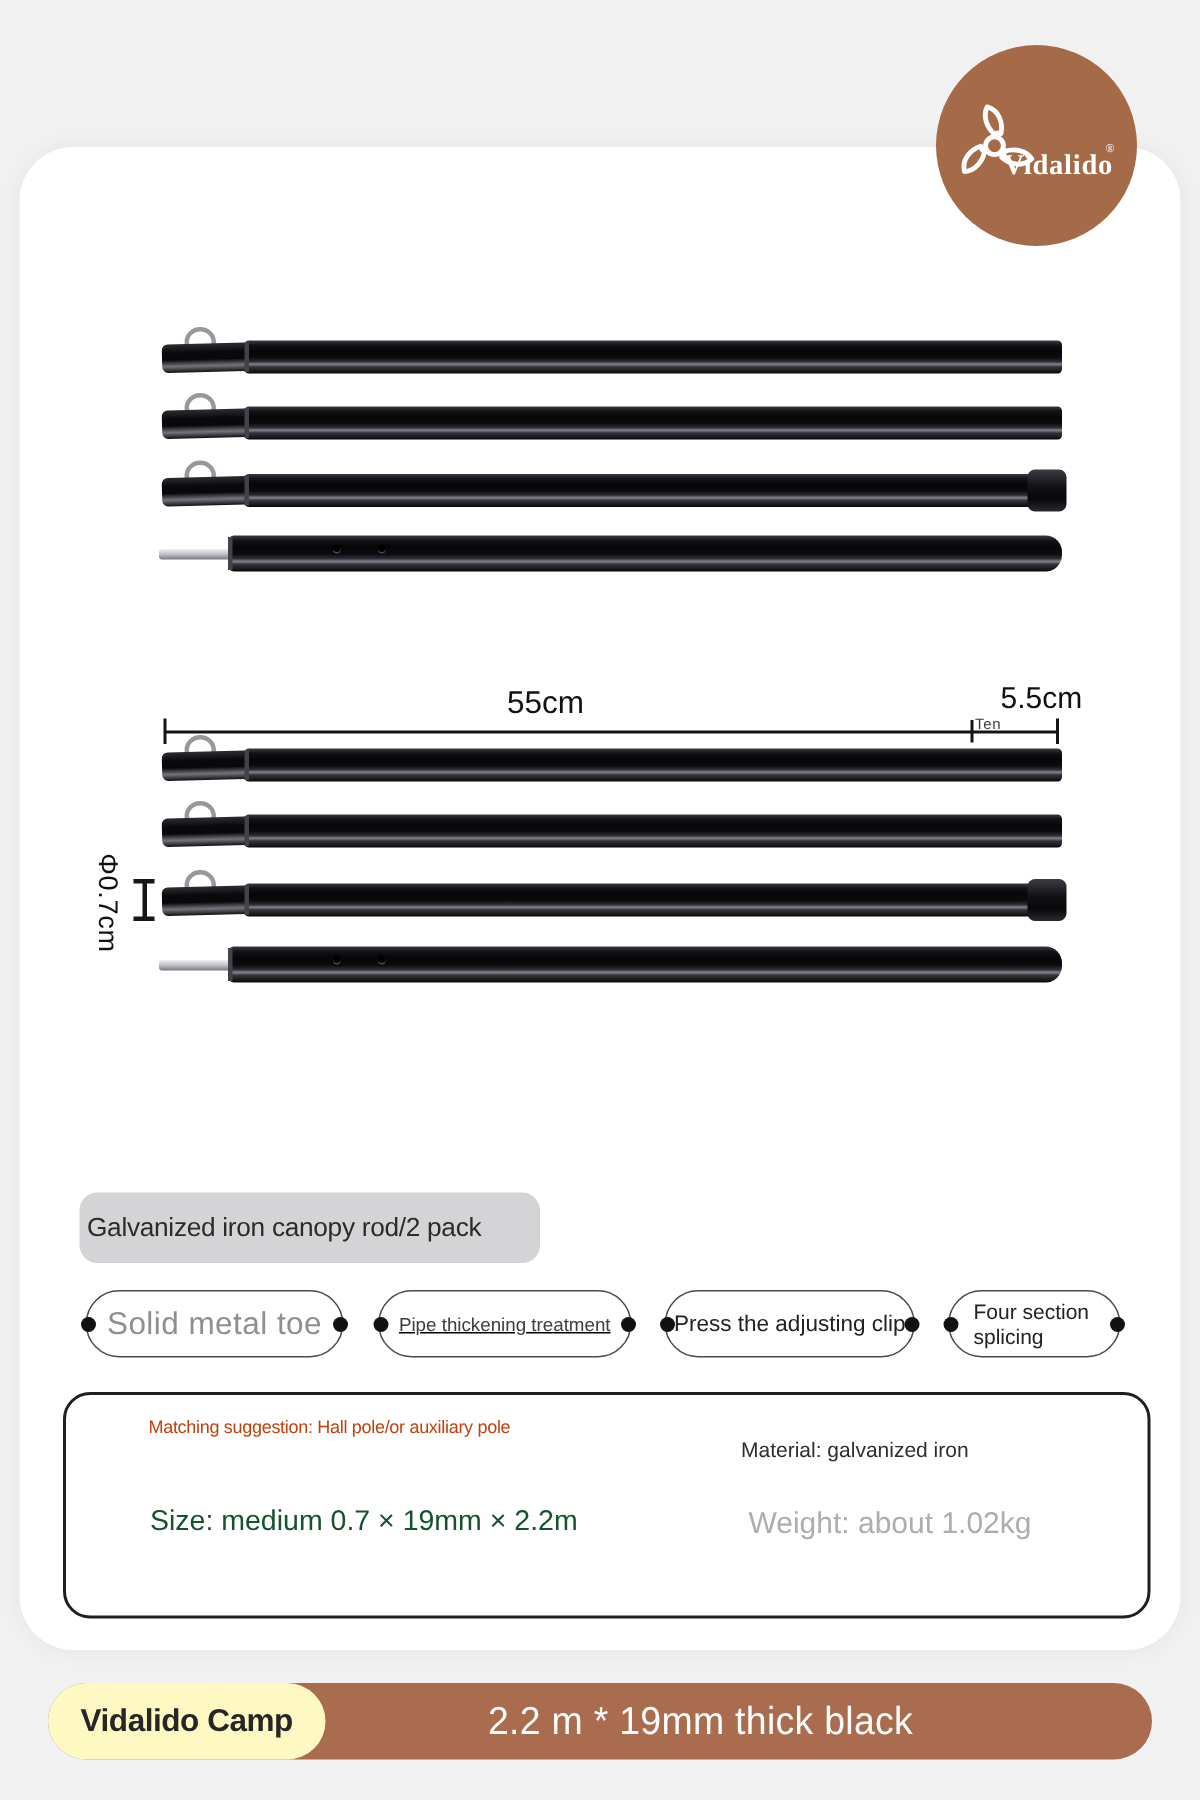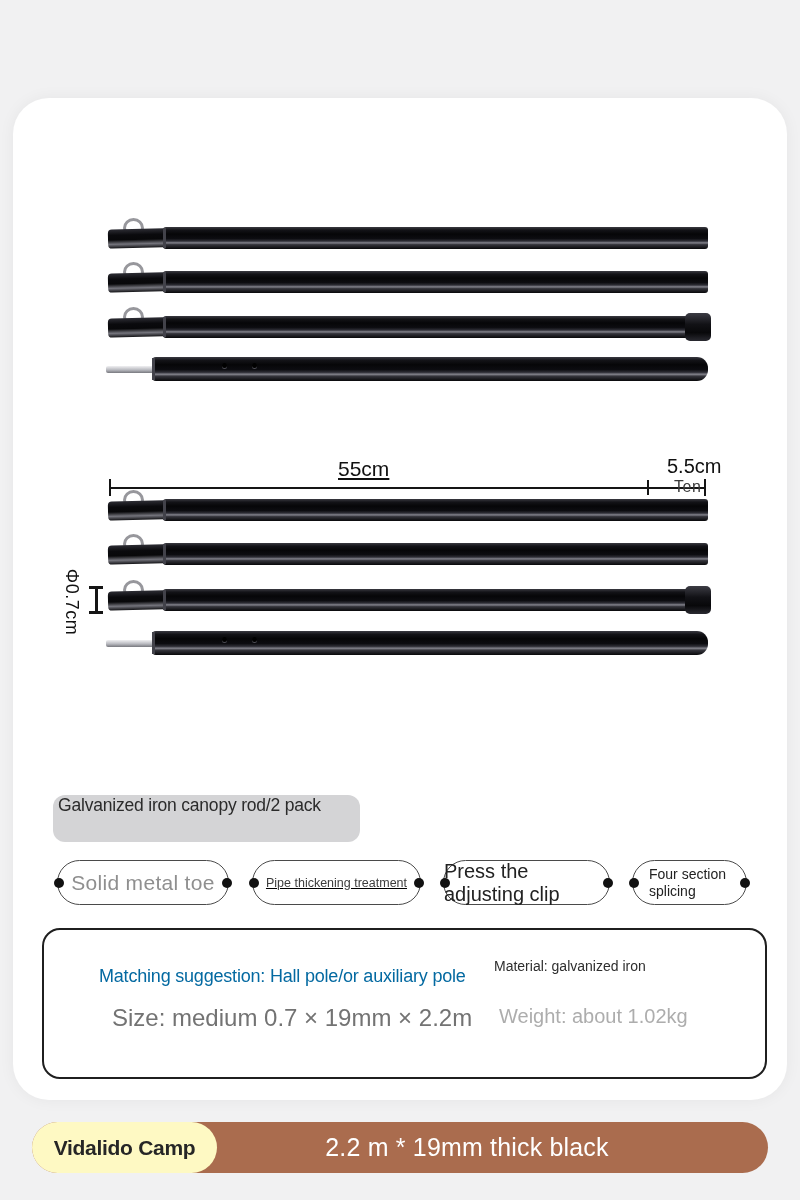--- a/index.html
+++ b/index.html
@@ -88,6 +88,18 @@
 
   <div class="card"></div>
 
+  <div class="logo">
+    <svg width="54" height="54" viewBox="0 0 100 100">
+      <g fill="none" stroke="#ffffff" stroke-width="6" stroke-linejoin="round">
+        <circle cx="50" cy="54" r="11"></circle>
+        <path d="M50 40 C41 32 35 18 41 6 C55 10 61 25 58 39 C55 38 52 38 50 40 Z"></path>
+        <path d="M50 40 C41 32 35 18 41 6 C55 10 61 25 58 39 C55 38 52 38 50 40 Z" transform="rotate(120 50 54)"></path>
+        <path d="M50 40 C41 32 35 18 41 6 C55 10 61 25 58 39 C55 38 52 38 50 40 Z" transform="rotate(240 50 54)"></path>
+      </g>
+    </svg>
+    <span class="logo-text">Vidalido</span>
+    <span class="logo-reg">®</span>
+  </div>
 
   <div class="rod" style="top:227px">
     <span class="loop"></span>

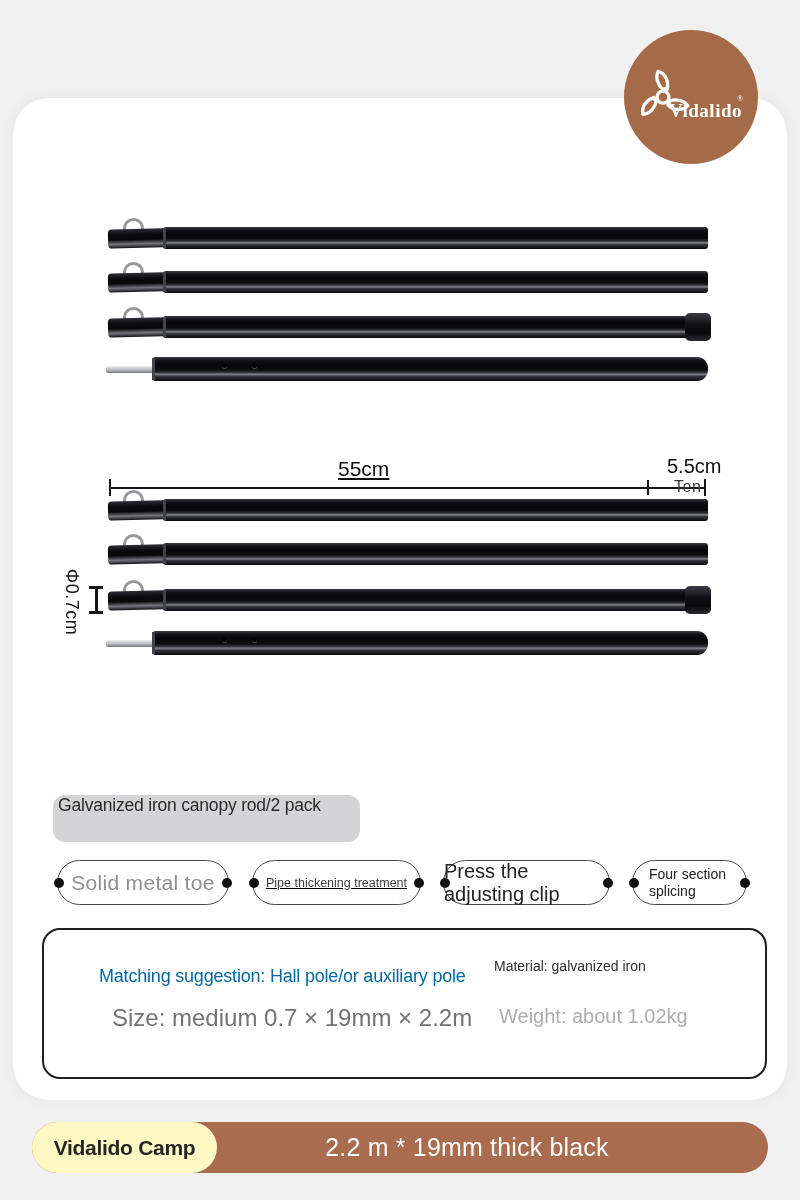--- a/index.html
+++ b/index.html
@@ -41,7 +41,7 @@
   
   .dim{position:absolute;background:#151515;z-index:4;}
   .dim-label{position:absolute;color:#111;z-index:5;}
-  .lbl-55{left:338px;top:457px;font-size:21px;text-decoration:underline;}
+  .lbl-55{left:338px;top:457px;font-size:21px;}
   .lbl-55-5{left:648px;top:455px;font-size:20px;margin-left:19px;}
   .lbl-ten{left:650px;top:478px;font-size:16px;color:#3a3a3a;letter-spacing:0.5px;margin-left:24px;}
   .lbl-dia{left:22px;top:592px;width:100px;height:20px;text-align:center;font-size:18px;

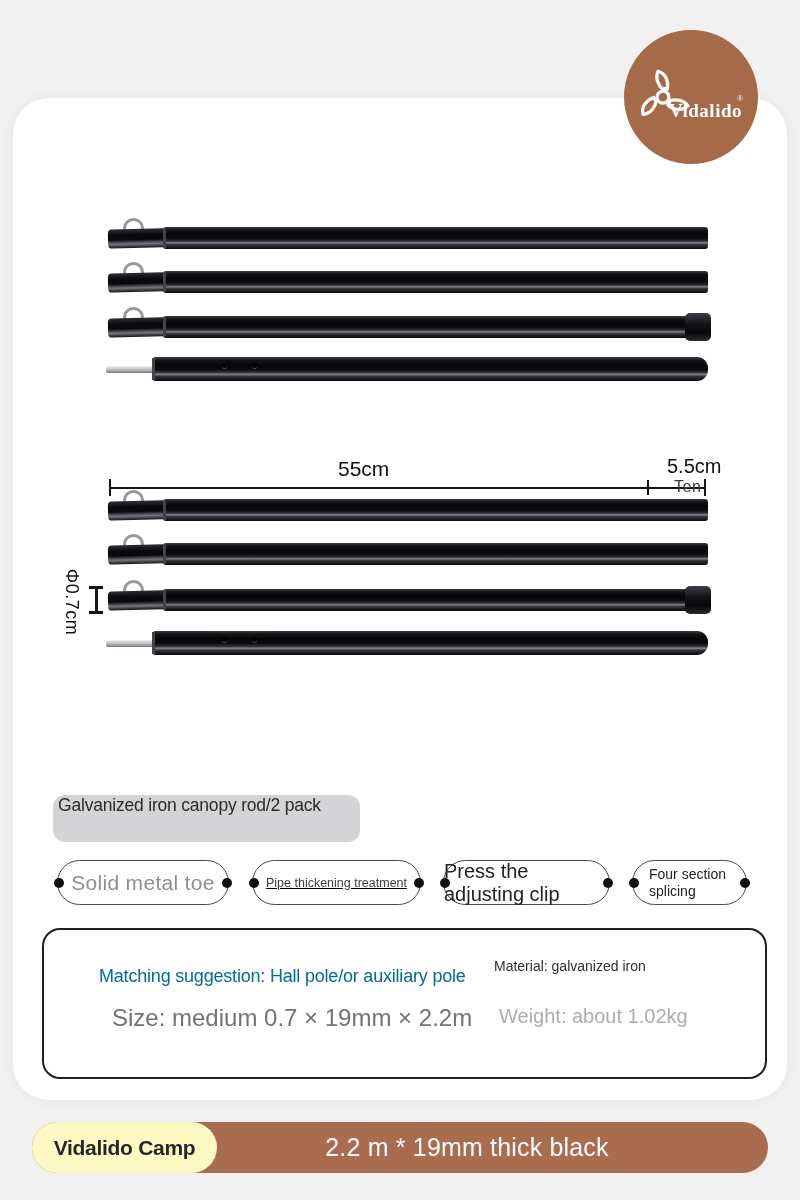--- a/index.html
+++ b/index.html
@@ -43,7 +43,7 @@
   .dim-label{position:absolute;color:#111;z-index:5;}
   .lbl-55{left:338px;top:457px;font-size:21px;}
   .lbl-55-5{left:648px;top:455px;font-size:20px;margin-left:19px;}
-  .lbl-ten{left:650px;top:478px;font-size:16px;color:#3a3a3a;letter-spacing:0.5px;margin-left:24px;}
+  .lbl-ten{left:650px;top:478px;font-size:10px;color:#3a3a3a;letter-spacing:0.5px;}
   .lbl-dia{left:22px;top:592px;width:100px;height:20px;text-align:center;font-size:18px;
         transform:rotate(90deg);transform-origin:center;letter-spacing:0.5px;}
 

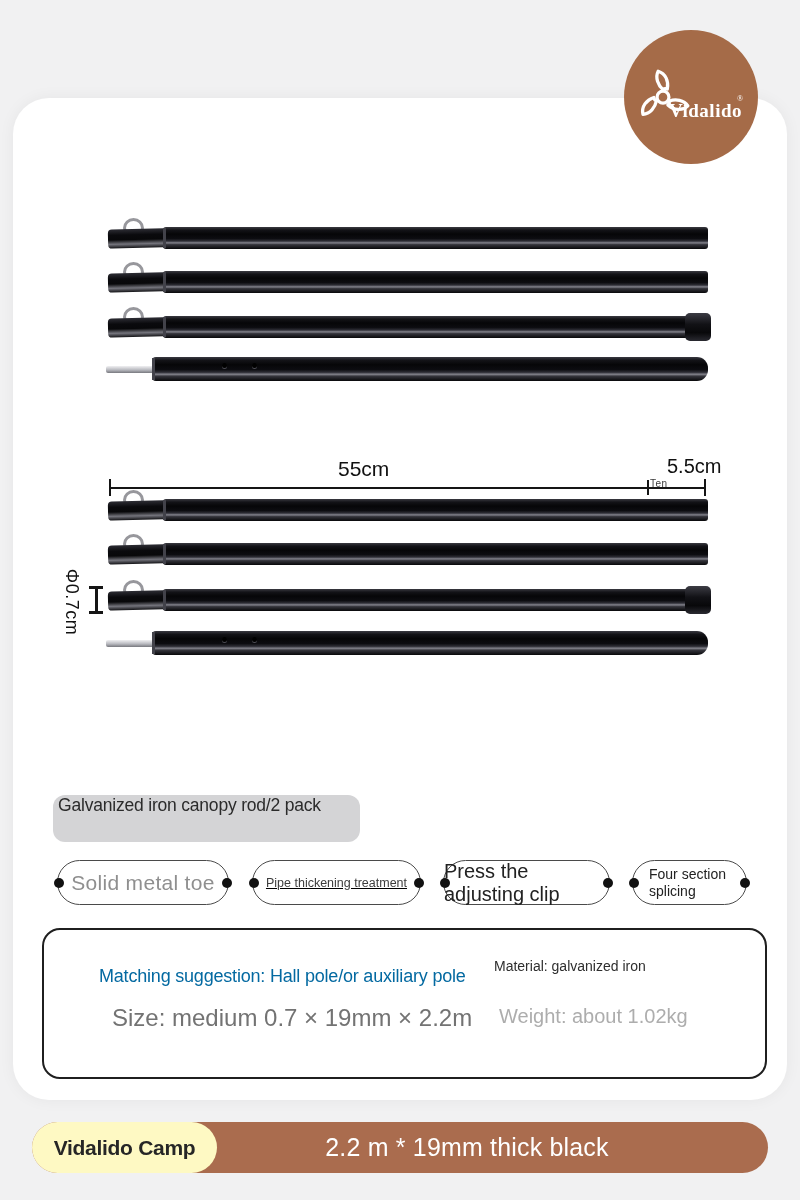--- a/index.html
+++ b/index.html
@@ -49,7 +49,7 @@
 
   
   .title-badge{position:absolute;left:53px;top:795px;width:307px;height:47px;background:#d4d4d6;
-        border-radius:12px;z-index:3;display:flex;}
+        border-radius:12px;z-index:3;display:flex;align-items:center;}
   .title-badge span{font-size:17.5px;color:#2b2b2b;padding-left:5px;letter-spacing:-0.2px;}
 
   

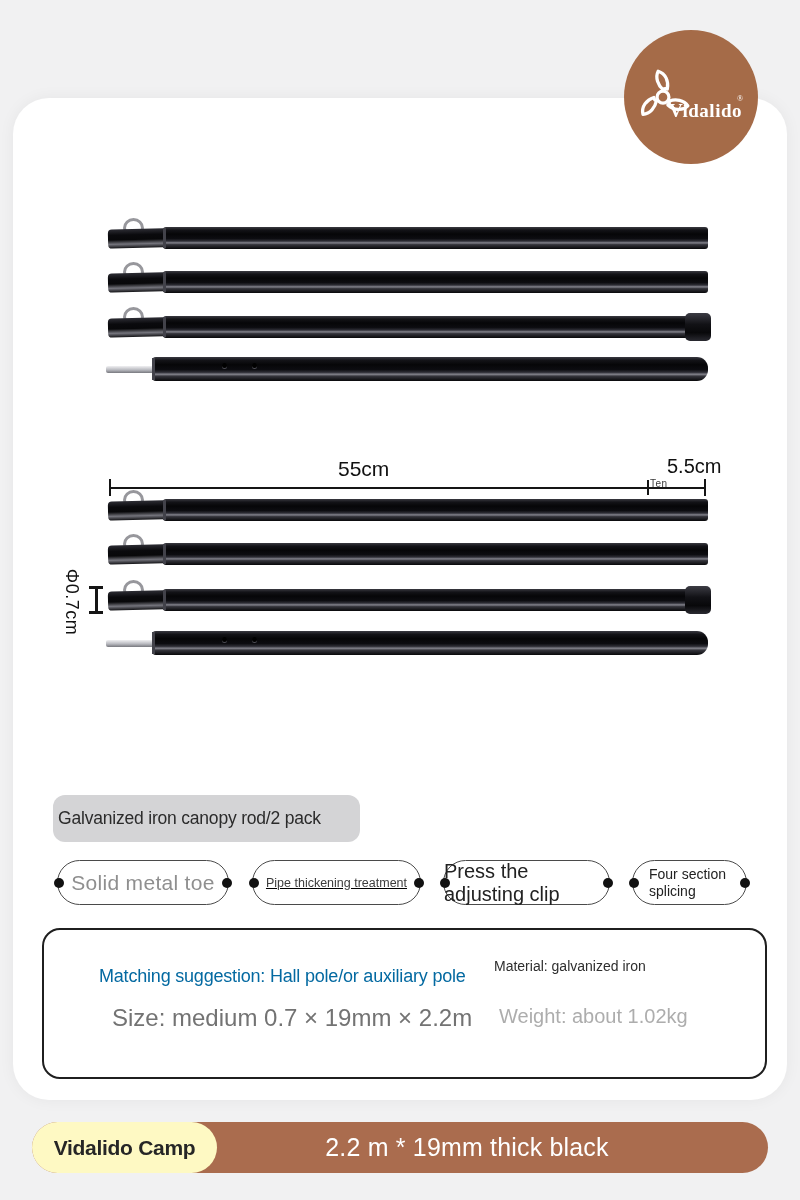--- a/index.html
+++ b/index.html
@@ -59,7 +59,7 @@
   .pill-dot.dl{left:-4px;} .pill-dot.dr{right:-4px;}
   .pill1{left:57px;width:172px;text-align:center;} .pill1 .pill-label{font-size:21px;color:#8f8f8f;letter-spacing:0.3px;}
   .pill2{left:252px;width:169px;text-decoration:underline;} .pill2 .pill-label{font-size:12.5px;color:#3d3d3d;}
-  .pill3{left:443px;width:167px;} .pill3 .pill-label{font-size:20px;color:#222;}
+  .pill3{left:443px;width:167px;} .pill3 .pill-label{font-size:15px;color:#222;}
   .pill4{left:632px;width:115px;justify-content:flex-start;}
   .pill4 .pill-label{font-size:14px;color:#222;line-height:1.15;padding-left:16px;width:80px;}
 

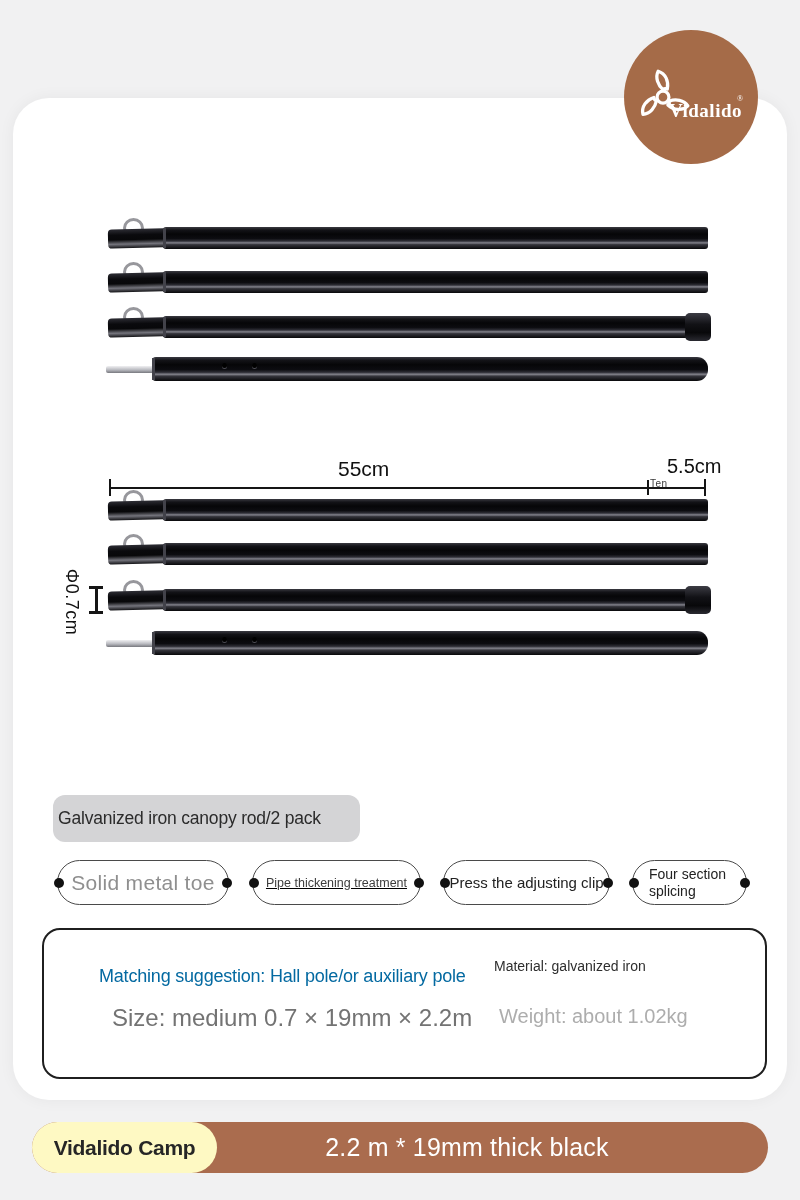--- a/index.html
+++ b/index.html
@@ -67,7 +67,7 @@
   .specs-box{position:absolute;left:42px;top:928px;width:721px;height:147px;border:2px solid #1f1f1f;
         border-radius:18px;background:#fff;z-index:3;}
   .spec{position:absolute;white-space:nowrap;}
-  .spec-matching{left:55px;top:36px;font-size:18px;color:#0369a1;letter-spacing:-0.2px;}
+  .spec-matching{left:55px;top:14px;font-size:12px;color:#c2410c;letter-spacing:-0.2px;}
   .spec-material{left:450px;top:28px;font-size:14px;color:#2e2e2e;}
   .spec-size{left:56px;top:74px;font-size:24px;color:#737373;margin-left:12px;}
   .spec-weight{left:455px;top:75px;font-size:20px;color:#adadad;}

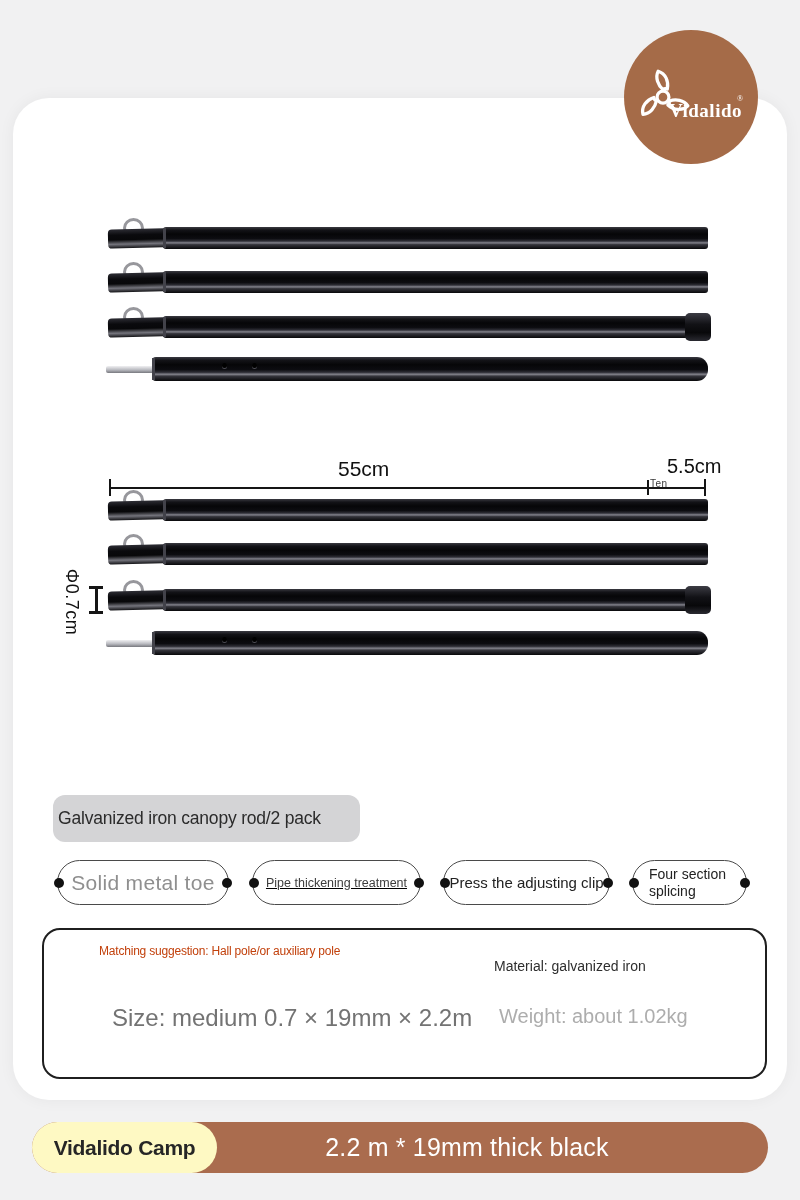--- a/index.html
+++ b/index.html
@@ -69,7 +69,7 @@
   .spec{position:absolute;white-space:nowrap;}
   .spec-matching{left:55px;top:14px;font-size:12px;color:#c2410c;letter-spacing:-0.2px;}
   .spec-material{left:450px;top:28px;font-size:14px;color:#2e2e2e;}
-  .spec-size{left:56px;top:74px;font-size:24px;color:#737373;margin-left:12px;}
+  .spec-size{left:56px;top:74px;font-size:19px;color:#14532d;}
   .spec-weight{left:455px;top:75px;font-size:20px;color:#adadad;}
 
   

